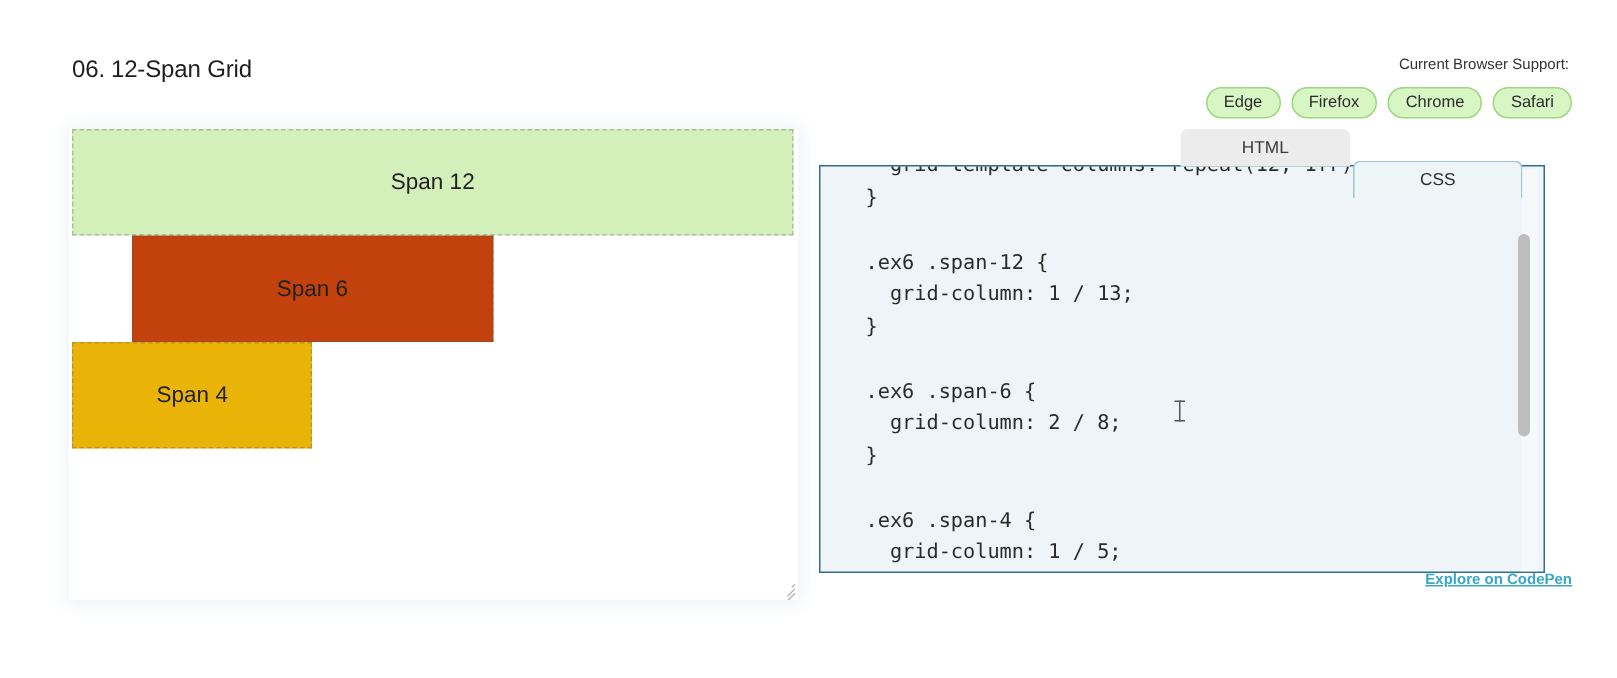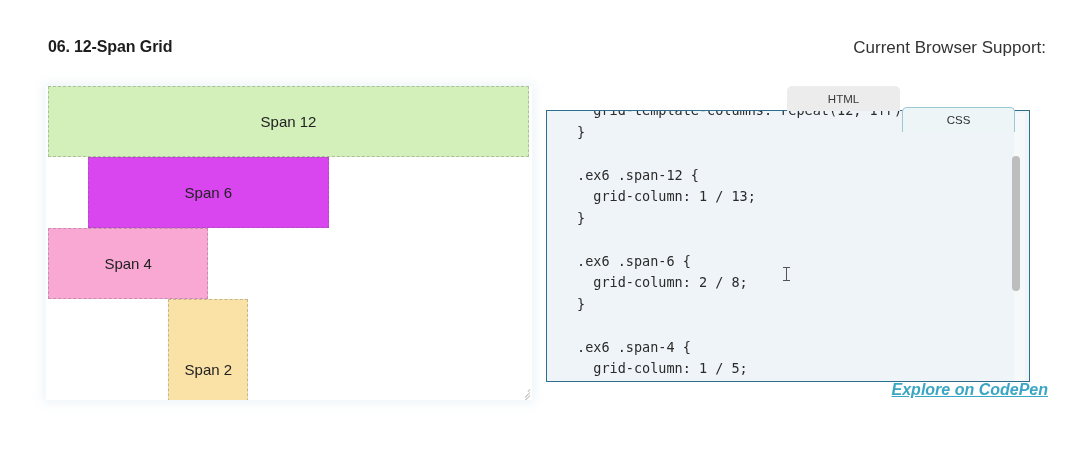--- a/index.html
+++ b/index.html
@@ -22,7 +22,7 @@
     position: absolute;
     left: 48px; top: 38px;
     font-size: 16px;
-    font-weight: bold;
+    font-weight: normal;
     color: #1d1d1d;
     letter-spacing: -0.1px;
     white-space: nowrap;

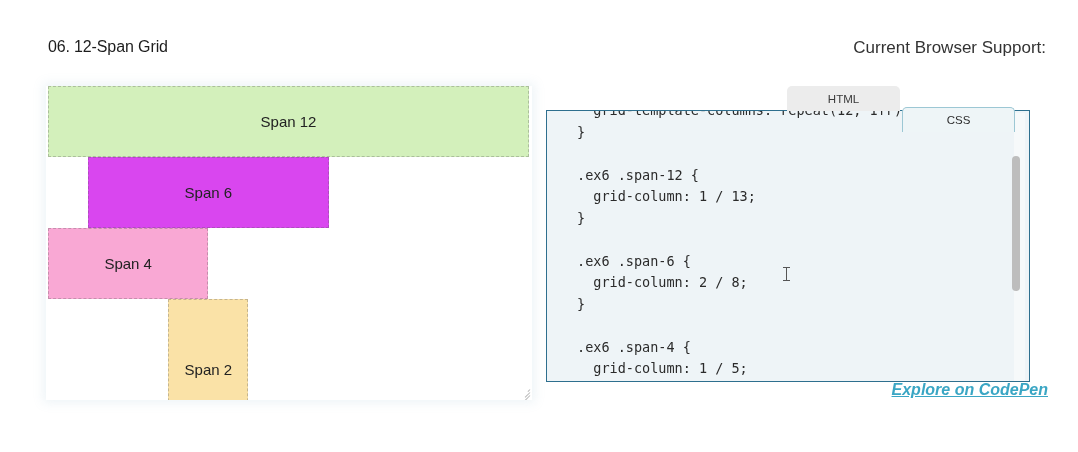--- a/index.html
+++ b/index.html
@@ -44,7 +44,7 @@
   .bs-label {
     position: absolute;
     right: 32px; top: 38px;
-    font-size: 17px;
+    font-size: 10px;
     color: #333333;
     white-space: nowrap;
   }

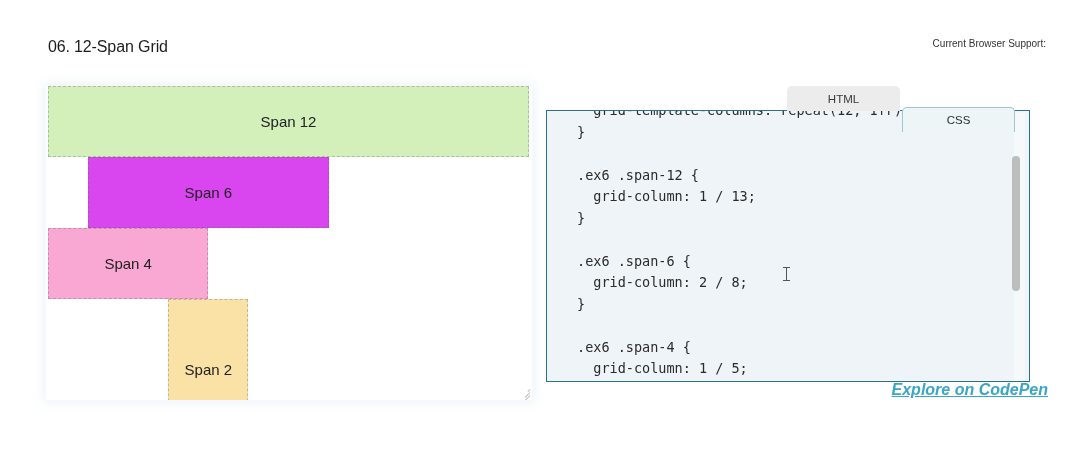--- a/index.html
+++ b/index.html
@@ -212,6 +212,12 @@
   </div>
 
   <div class="bs-label">Current Browser Support:</div>
+  <div class="bs-pills">
+    <span class="bs-pill">Edge</span>
+    <span class="bs-pill">Firefox</span>
+    <span class="bs-pill">Chrome</span>
+    <span class="bs-pill">Safari</span>
+  </div>
 
   <div class="demo-wrap">
     <div class="demo-grid">

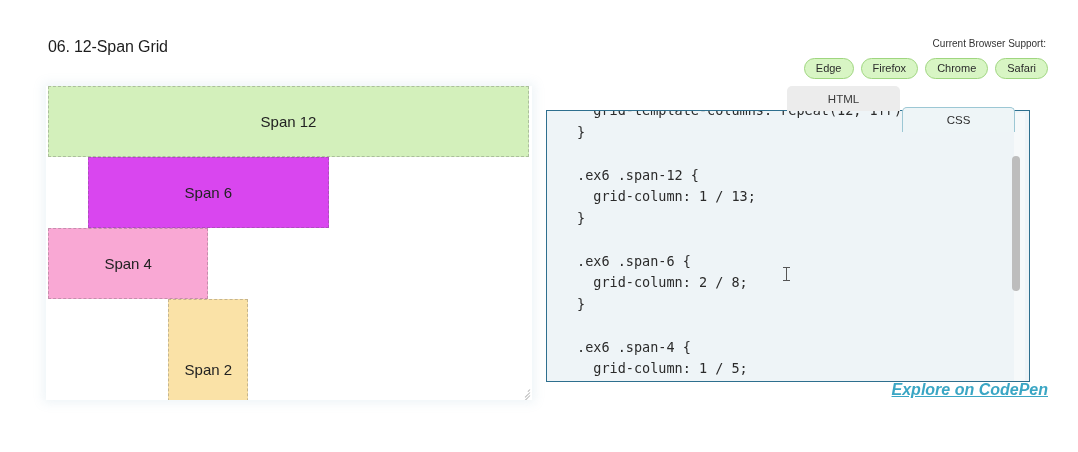--- a/index.html
+++ b/index.html
@@ -93,7 +93,7 @@
     line-height: 1.18;
   }
   .cell.span12 { grid-column: 1 / 13; background: #d3f0bb; }
-  .cell.span6  { grid-column: 2 / 8;  background: #d946ef; }
+  .cell.span6  { grid-column: 2 / 8;  background: #c2410c; }
   .cell.span4  { grid-column: 1 / 5;  background: #f9a8d4; }
   .cell.span2  { grid-column: 4 / 6;  background: #fae2a7; height: 142px; }
   .resize-handle {

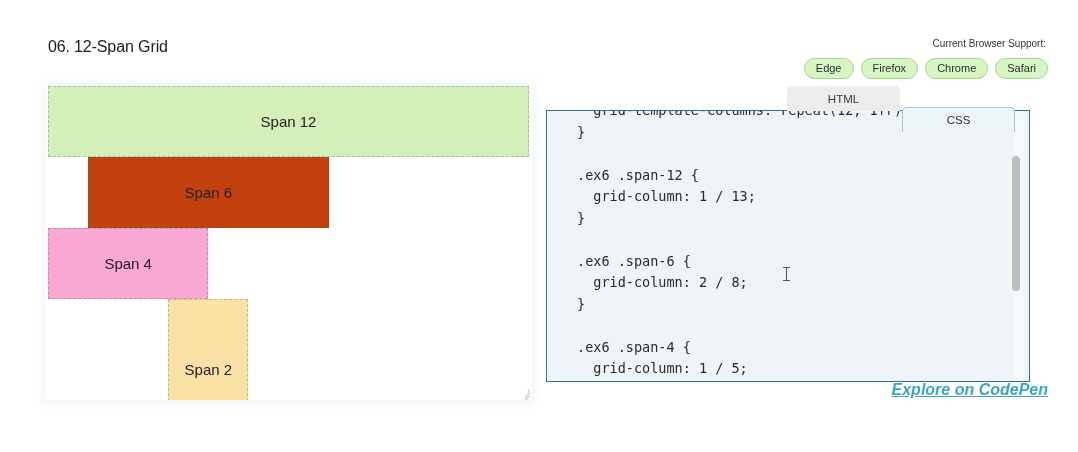--- a/index.html
+++ b/index.html
@@ -94,7 +94,7 @@
   }
   .cell.span12 { grid-column: 1 / 13; background: #d3f0bb; }
   .cell.span6  { grid-column: 2 / 8;  background: #c2410c; }
-  .cell.span4  { grid-column: 1 / 5;  background: #f9a8d4; }
+  .cell.span4  { grid-column: 1 / 5;  background: #eab308; }
   .cell.span2  { grid-column: 4 / 6;  background: #fae2a7; height: 142px; }
   .resize-handle {
     position: absolute;

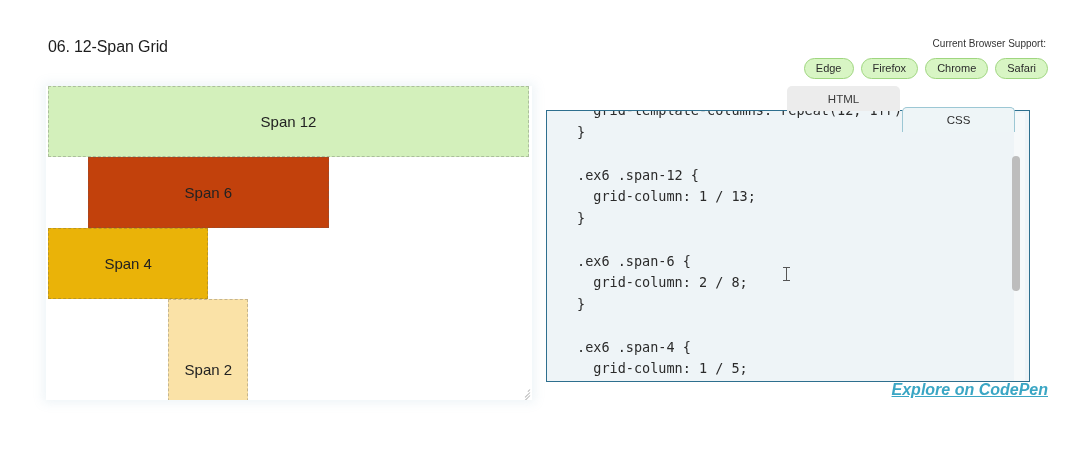--- a/index.html
+++ b/index.html
@@ -224,7 +224,6 @@
       <div class="cell span12">Span 12</div>
       <div class="cell span6">Span 6</div>
       <div class="cell span4">Span 4</div>
-      <div class="cell span2">Span 2</div>
     </div>
     <div class="resize-handle">
       <i class="rh1"></i>

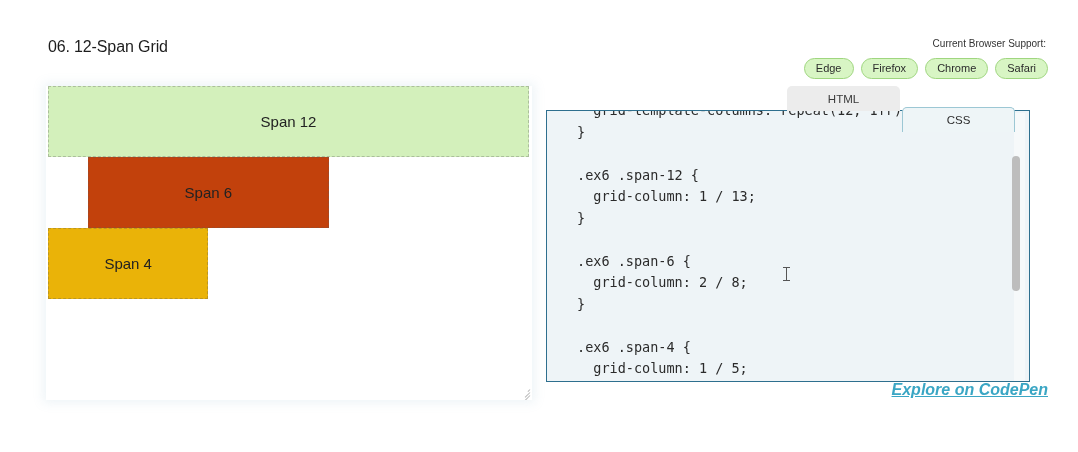--- a/index.html
+++ b/index.html
@@ -193,8 +193,7 @@
   .cp-link {
     position: absolute;
     right: 30px; top: 381px;
-    font-size: 16px;
-    font-style: italic;
+    font-size: 10px;
     font-weight: bold;
     color: #3aa6c4;
     text-decoration: underline;

